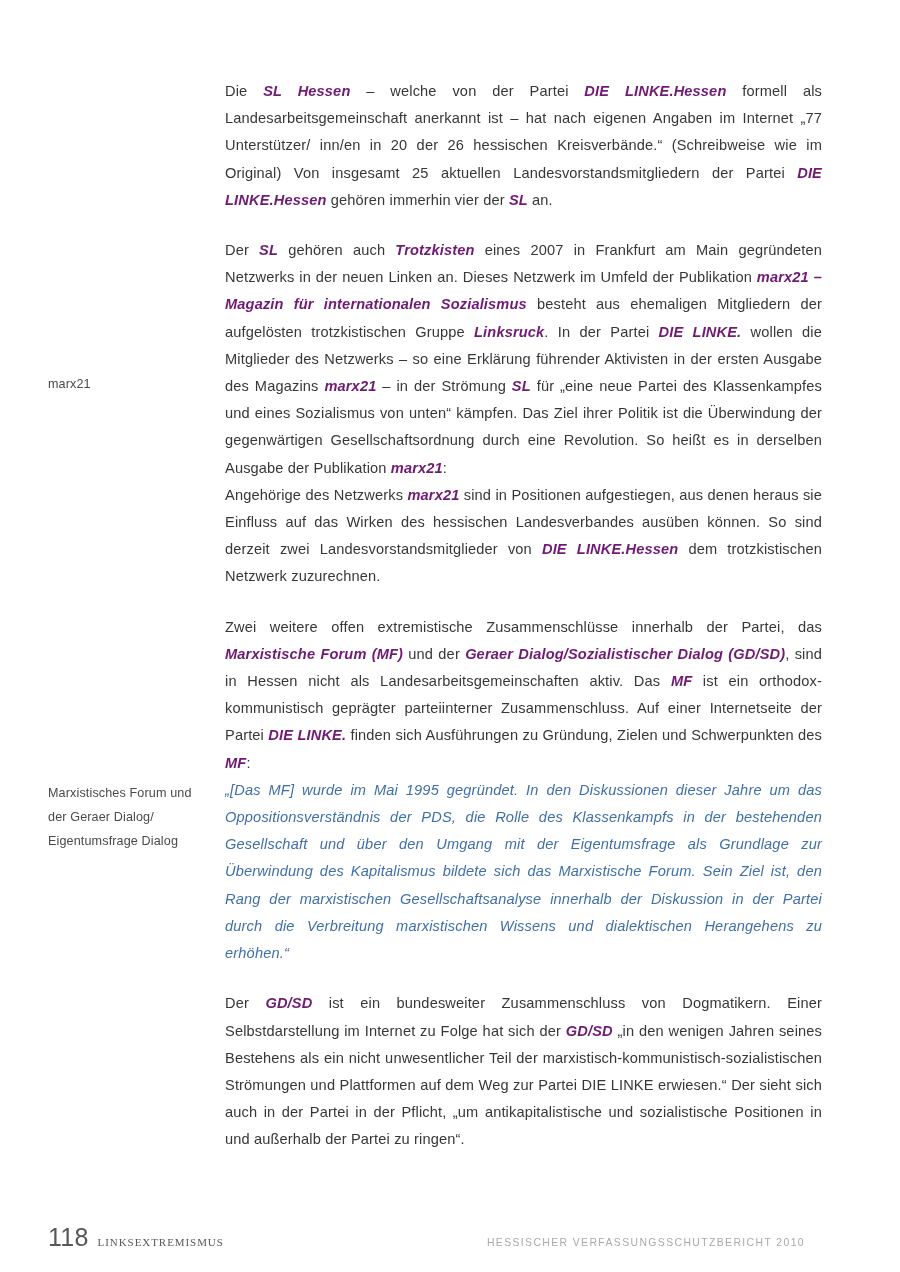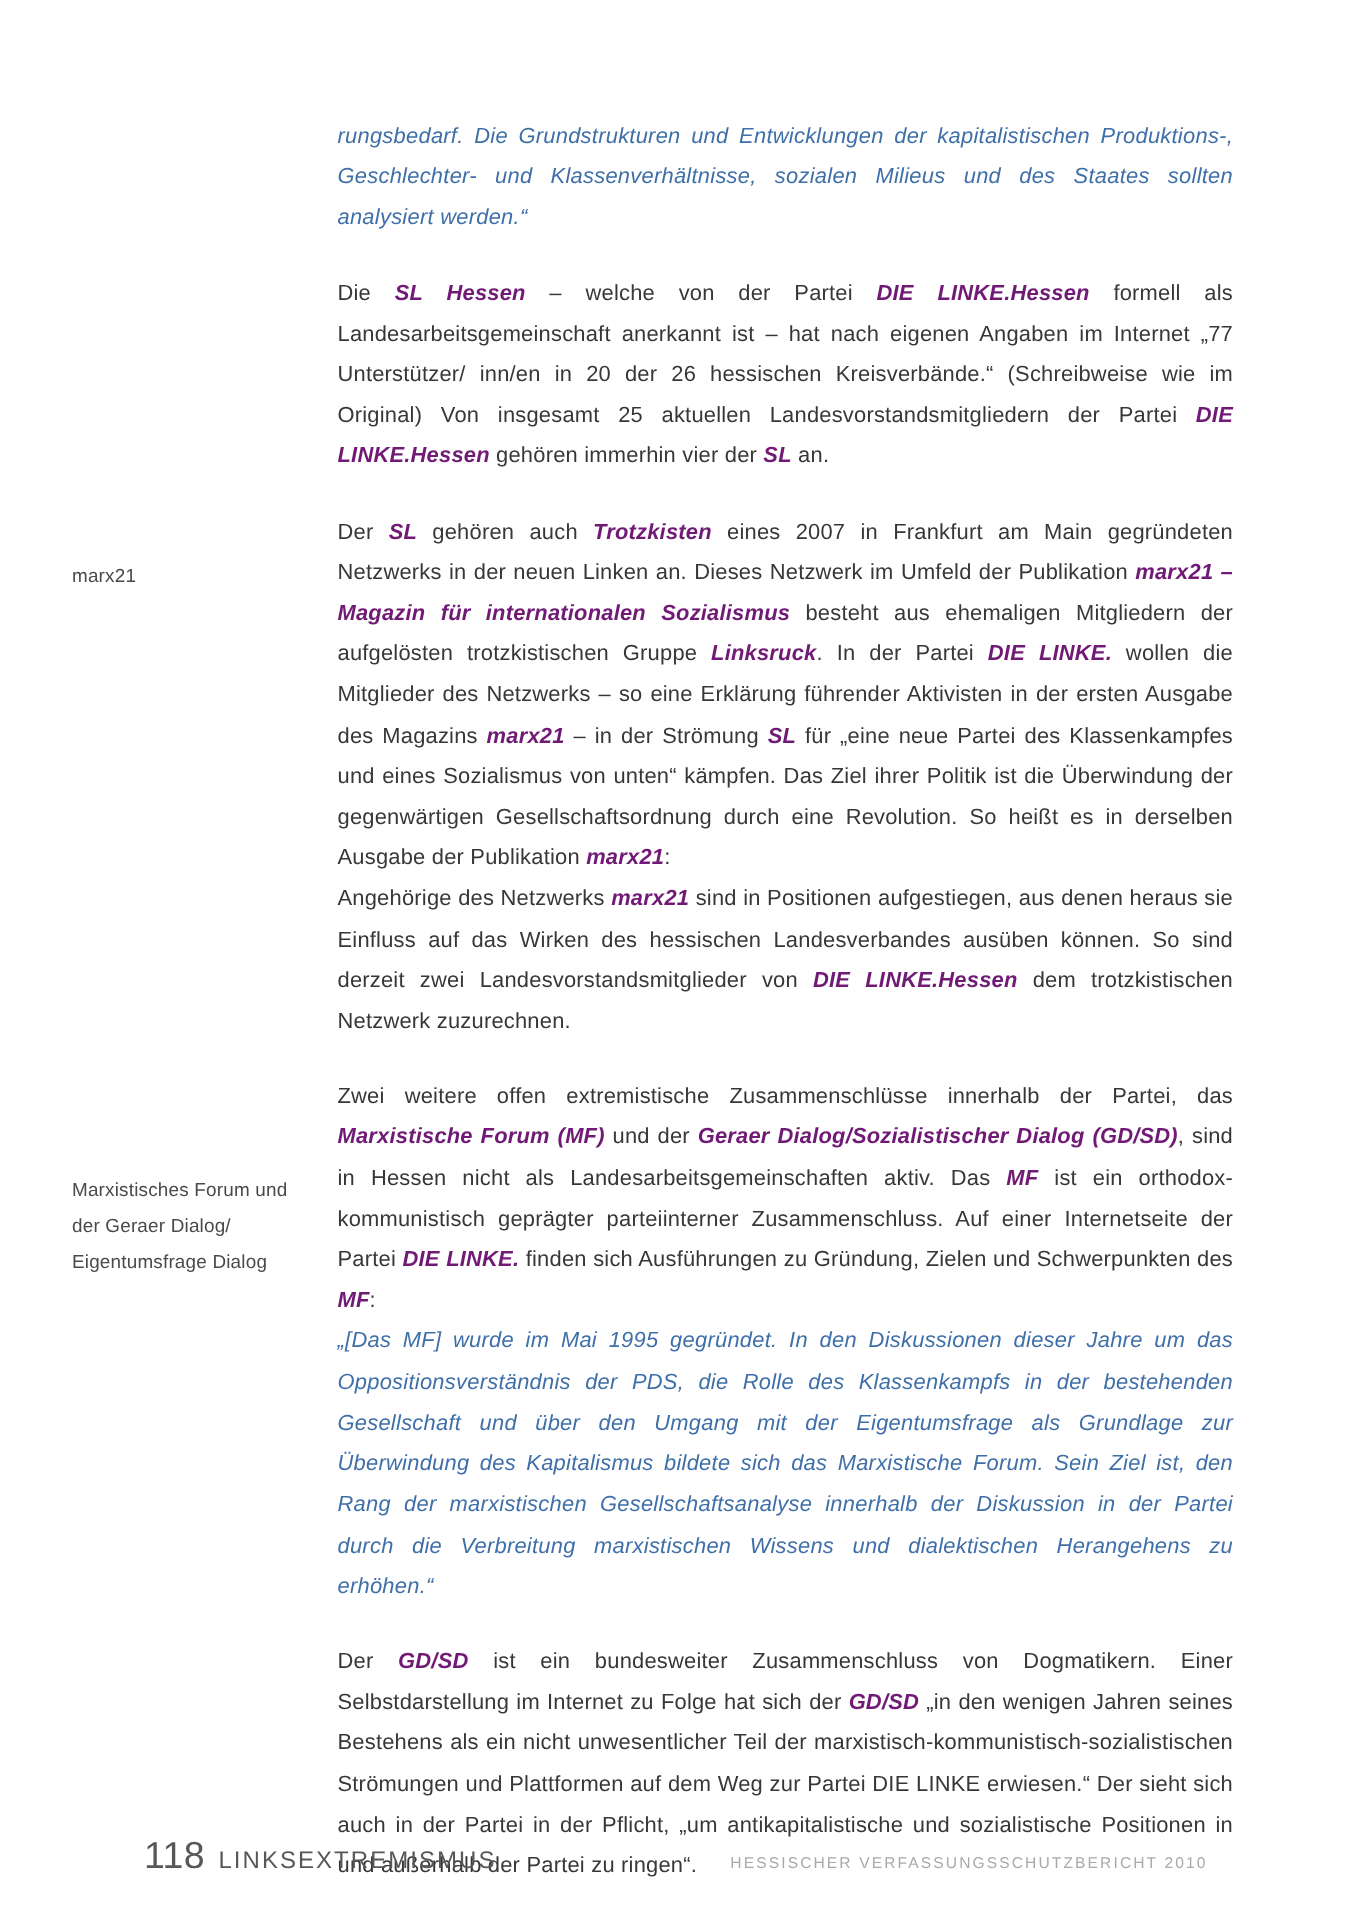--- a/index.html
+++ b/index.html
@@ -129,7 +129,6 @@
 
   <div class="content-column">
 
-    <p class="quote">rungsbedarf. Die Grundstrukturen und Entwicklungen der kapitalistischen Produktions-, Geschlechter- und Klassenverhältnisse, sozialen Milieus und des Staates sollten analysiert werden.“</p>
 
     <p class="para">Die <b>SL Hessen</b> – welche von der Partei <b>DIE LINKE.Hessen</b> formell als Landesarbeitsgemeinschaft anerkannt ist – hat nach eigenen Angaben im Internet „77 Unterstützer/ inn/en in 20 der 26 hessischen Kreisverbände.“ (Schreibweise wie im Original) Von insgesamt 25 aktuellen Landesvorstandsmitgliedern der Partei <b>DIE LINKE.Hessen</b> gehören immerhin vier der <b>SL</b> an.</p>
 

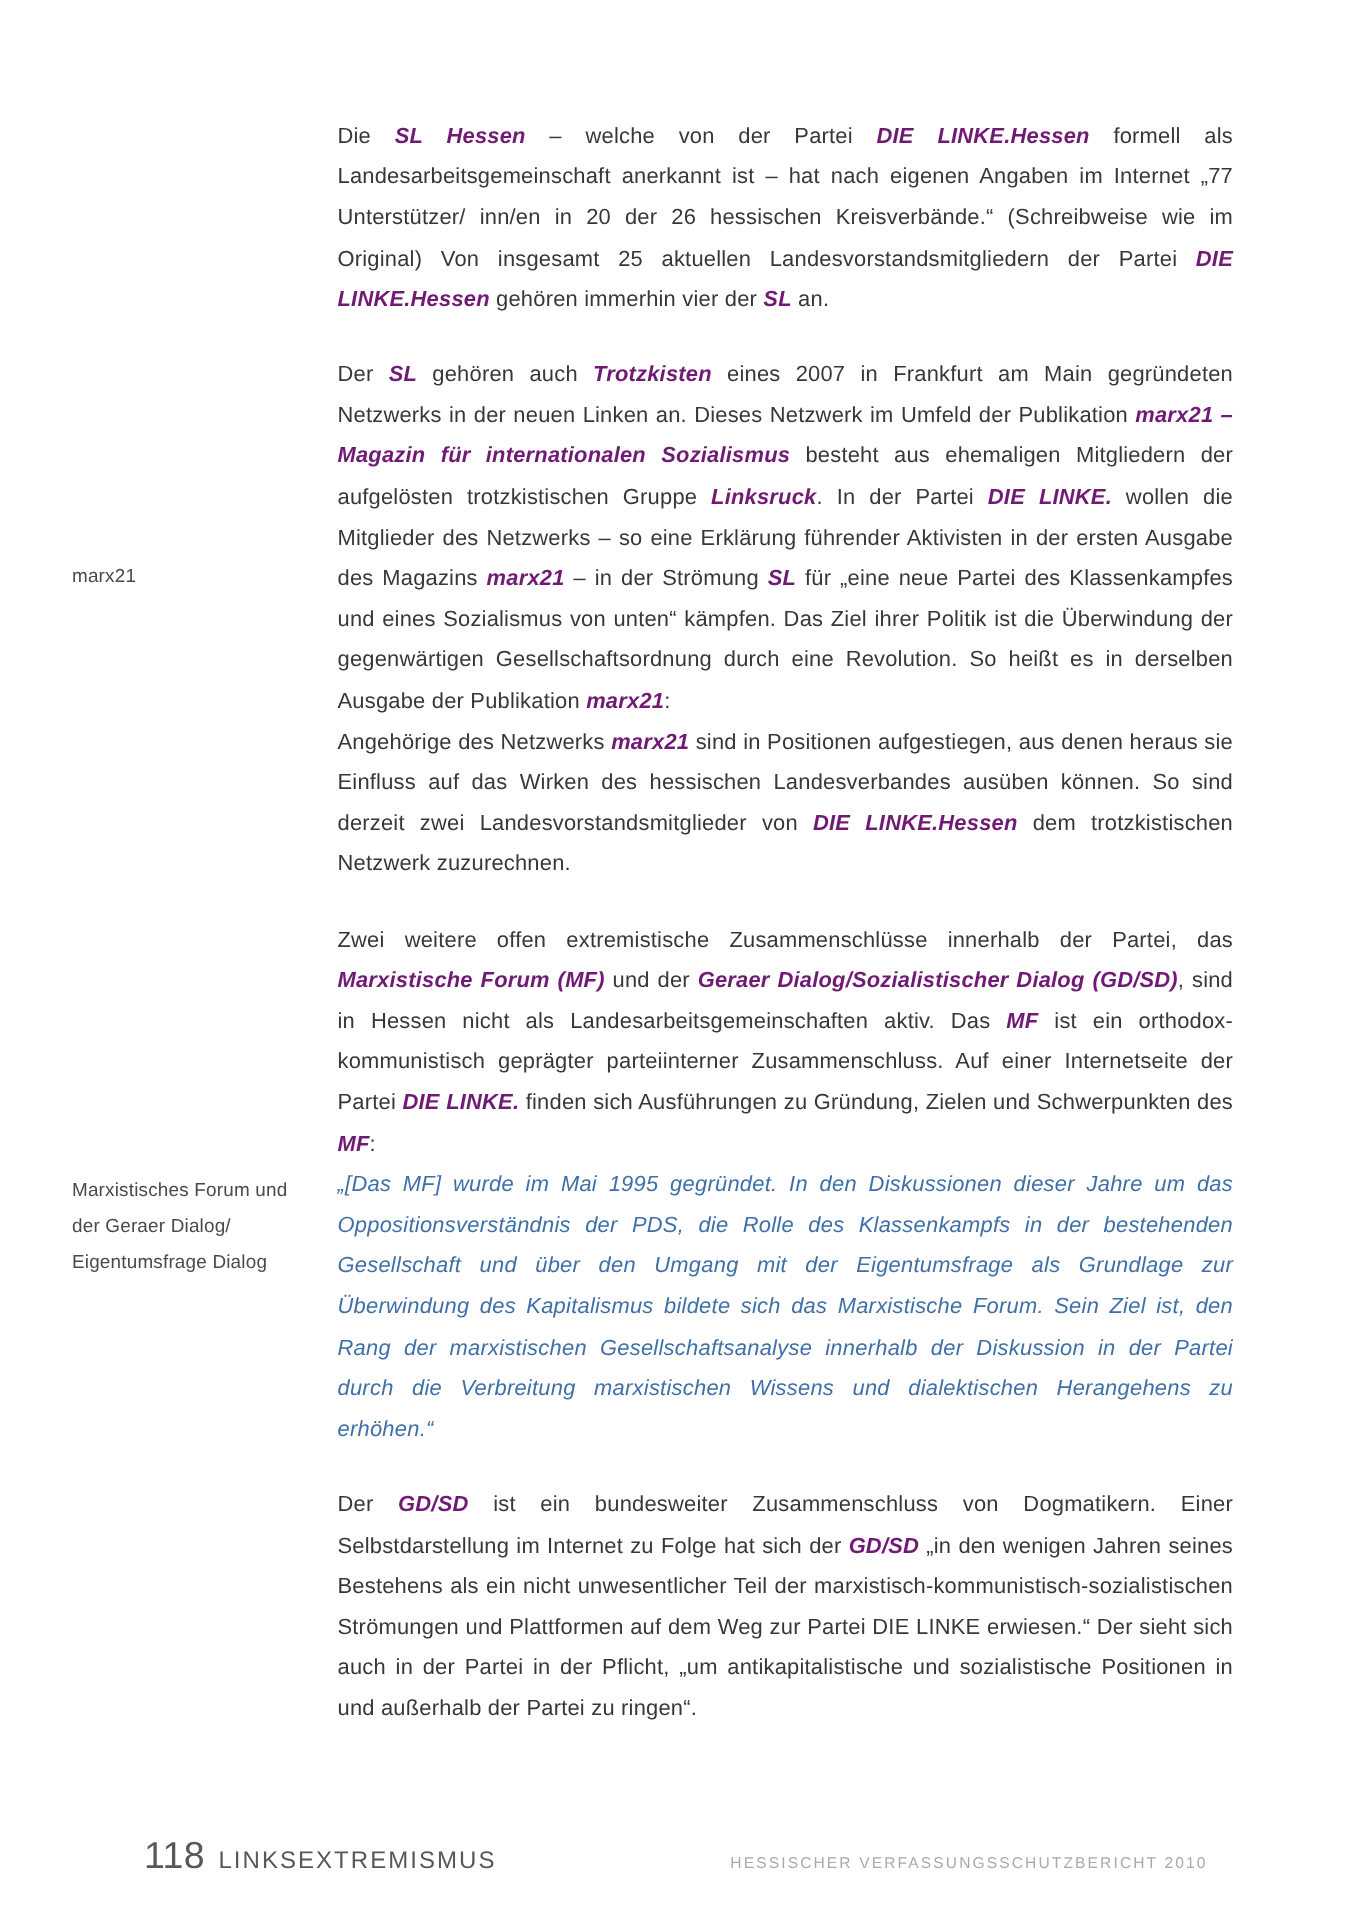--- a/index.html
+++ b/index.html
@@ -99,7 +99,6 @@
     color: #585858;
     letter-spacing: 0.01em;
     font-weight: 400;
-    margin-left: 48px;
   }
   .section-name {
     font-size: 16px;

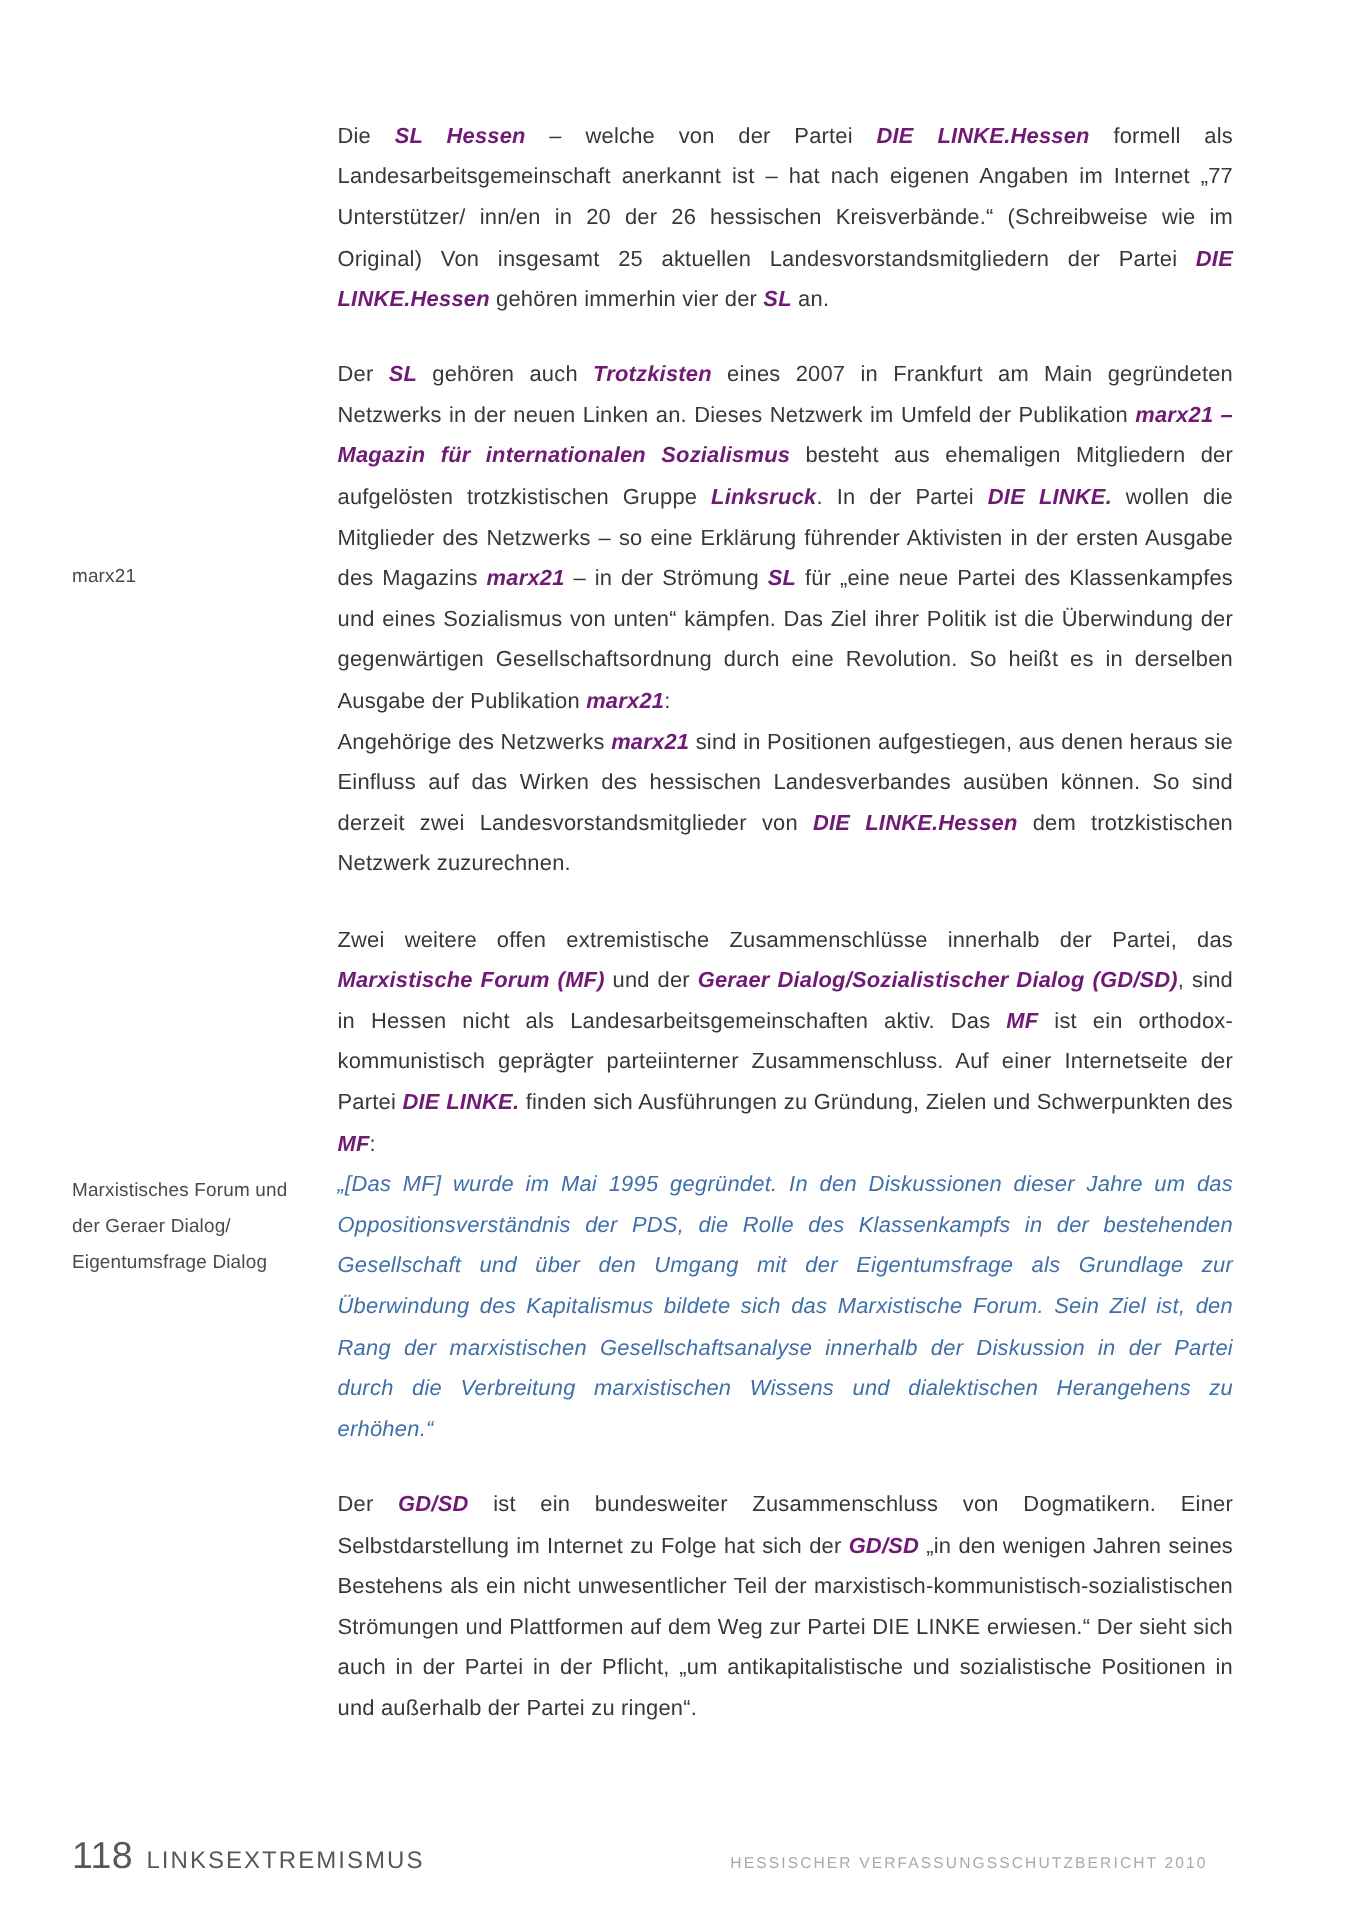--- a/index.html
+++ b/index.html
@@ -101,10 +101,11 @@
     font-weight: 400;
   }
   .section-name {
-    font-size: 16px;
+    font-size: 11px;
     color: #585858;
     letter-spacing: 0.085em;
     text-transform: uppercase;
+    font-family: Liberation Serif, serif;
   }
   .footer-right {
     position: absolute;

